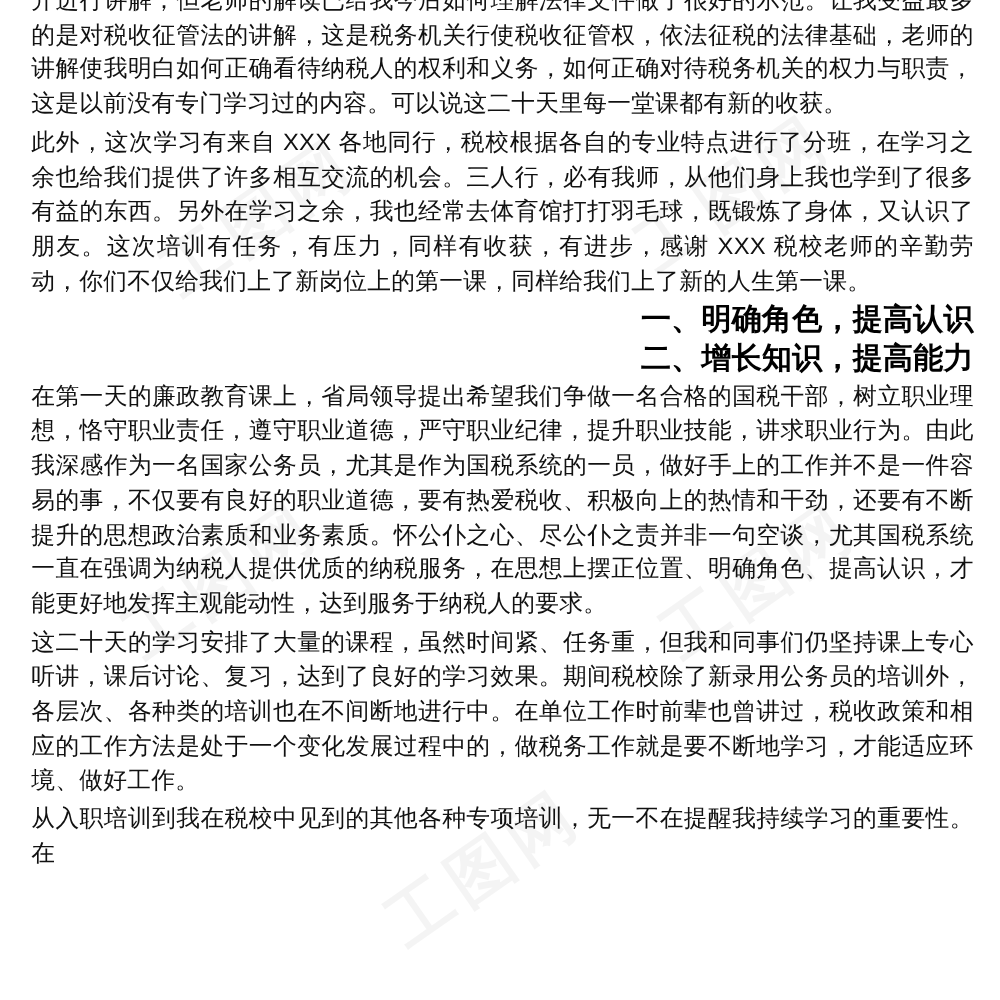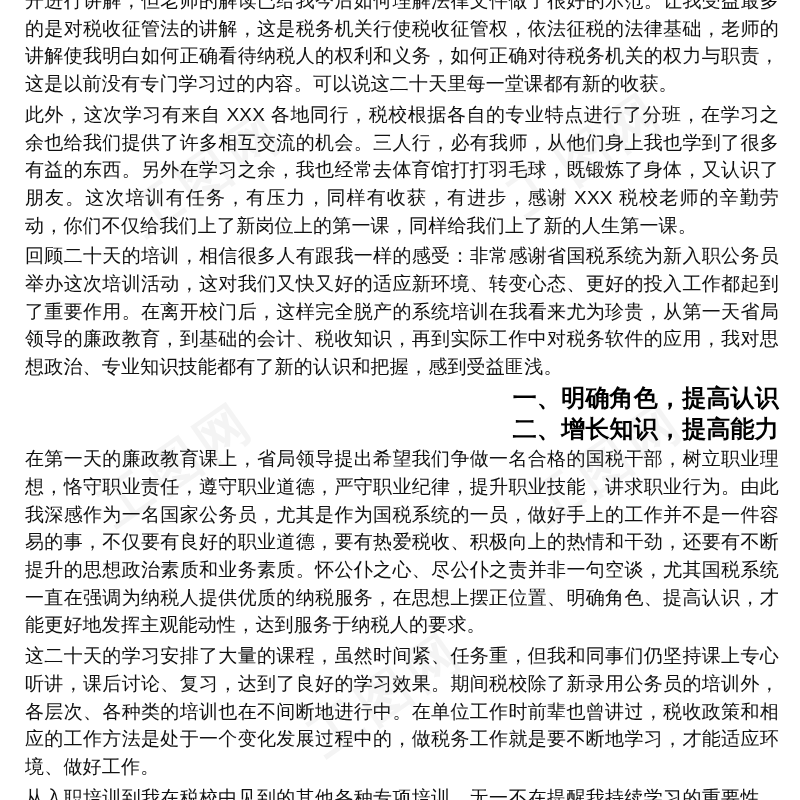--- a/index.html
+++ b/index.html
@@ -69,7 +69,6 @@
   <div class="doc">
       <div class="block paragraph">开进行讲解，但老师的解读已给我今后如何理解法律文件做了很好的示范。让我受益最多的是对税收征管法的讲解，这是税务机关行使税收征管权，依法征税的法律基础，老师的讲解使我明白如何正确看待纳税人的权利和义务，如何正确对待税务机关的权力与职责，这是以前没有专门学习过的内容。可以说这二十天里每一堂课都有新的收获。</div>
       <div class="block paragraph">此外，这次学习有来自 XXX 各地同行，税校根据各自的专业特点进行了分班，在学习之余也给我们提供了许多相互交流的机会。三人行，必有我师，从他们身上我也学到了很多有益的东西。另外在学习之余，我也经常去体育馆打打羽毛球，既锻炼了身体，又认识了朋友。这次培训有任务，有压力，同样有收获，有进步，感谢 XXX 税校老师的辛勤劳动，你们不仅给我们上了新岗位上的第一课，同样给我们上了新的人生第一课。</div>
-      <div class="block paragraph">回顾二十天的培训，相信很多人有跟我一样的感受：非常感谢省国税系统为新入职公务员举办这次培训活动，这对我们又快又好的适应新环境、转变心态、更好的投入工作都起到了重要作用。在离开校门后，这样完全脱产的系统培训在我看来尤为珍贵，从第一天省局领导的廉政教育，到基础的会计、税收知识，再到实际工作中对税务软件的应用，我对思想政治、专业知识技能都有了新的认识和把握，感到受益匪浅。</div>
       <div class="block heading">一、明确角色，提高认识</div>
       <div class="block heading">二、增长知识，提高能力</div>
       <div class="block paragraph">在第一天的廉政教育课上，省局领导提出希望我们争做一名合格的国税干部，树立职业理想，恪守职业责任，遵守职业道德，严守职业纪律，提升职业技能，讲求职业行为。由此我深感作为一名国家公务员，尤其是作为国税系统的一员，做好手上的工作并不是一件容易的事，不仅要有良好的职业道德，要有热爱税收、积极向上的热情和干劲，还要有不断提升的思想政治素质和业务素质。怀公仆之心、尽公仆之责并非一句空谈，尤其国税系统一直在强调为纳税人提供优质的纳税服务，在思想上摆正位置、明确角色、提高认识，才能更好地发挥主观能动性，达到服务于纳税人的要求。</div>

